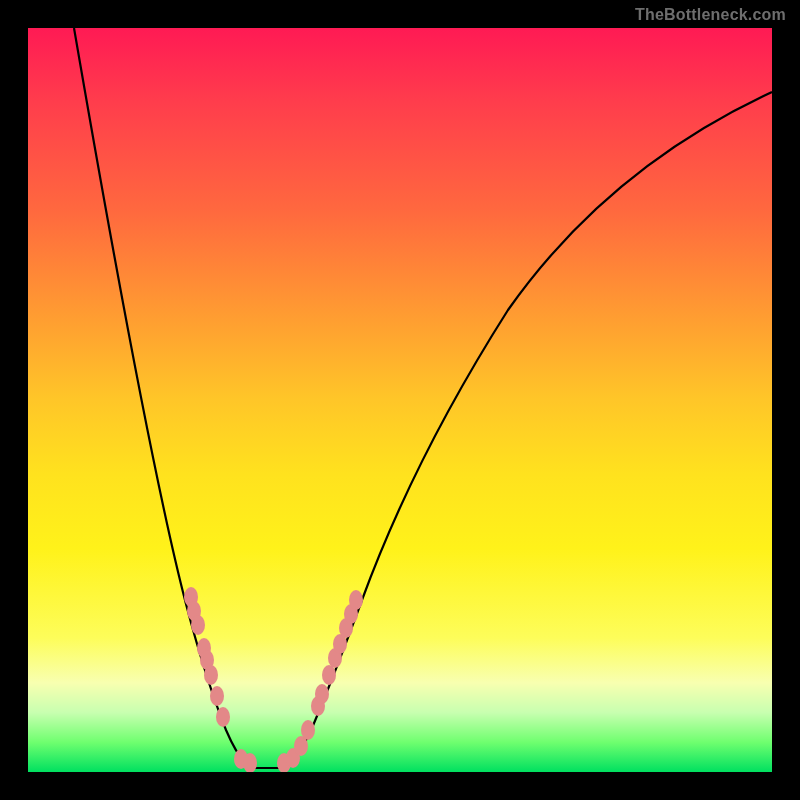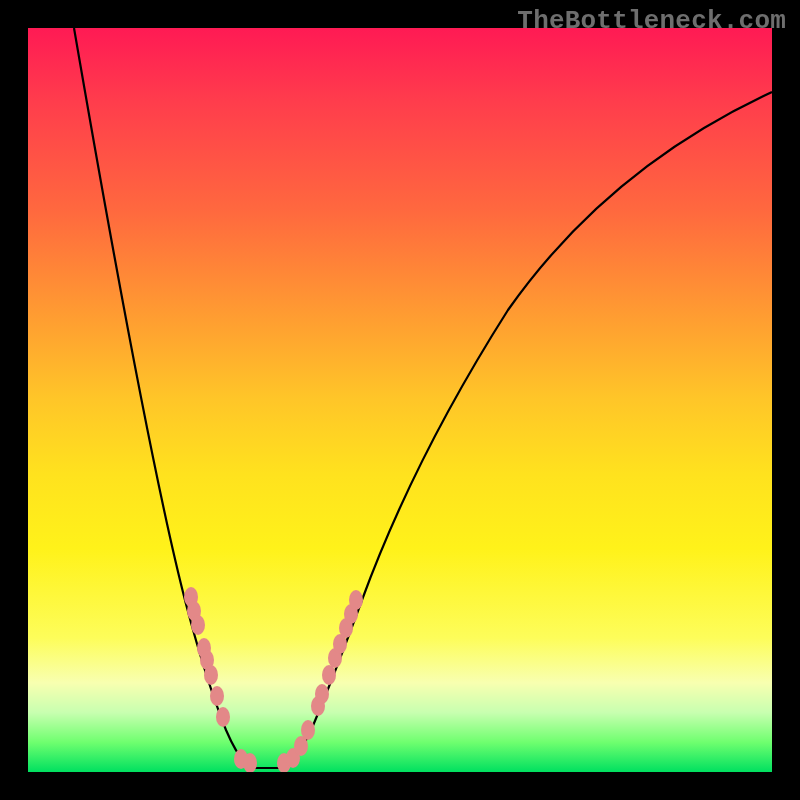--- a/index.html
+++ b/index.html
@@ -44,11 +44,10 @@
     position: absolute;
     top: 6px;
     right: 14px;
-    font-size: 26px;
+    font-size: 16px;
     font-weight: 600;
     color: #6e6e6e;
     letter-spacing: 0.2px;
-    font-family: Liberation Mono, monospace;
   }
   svg.curve {
     position: absolute;

